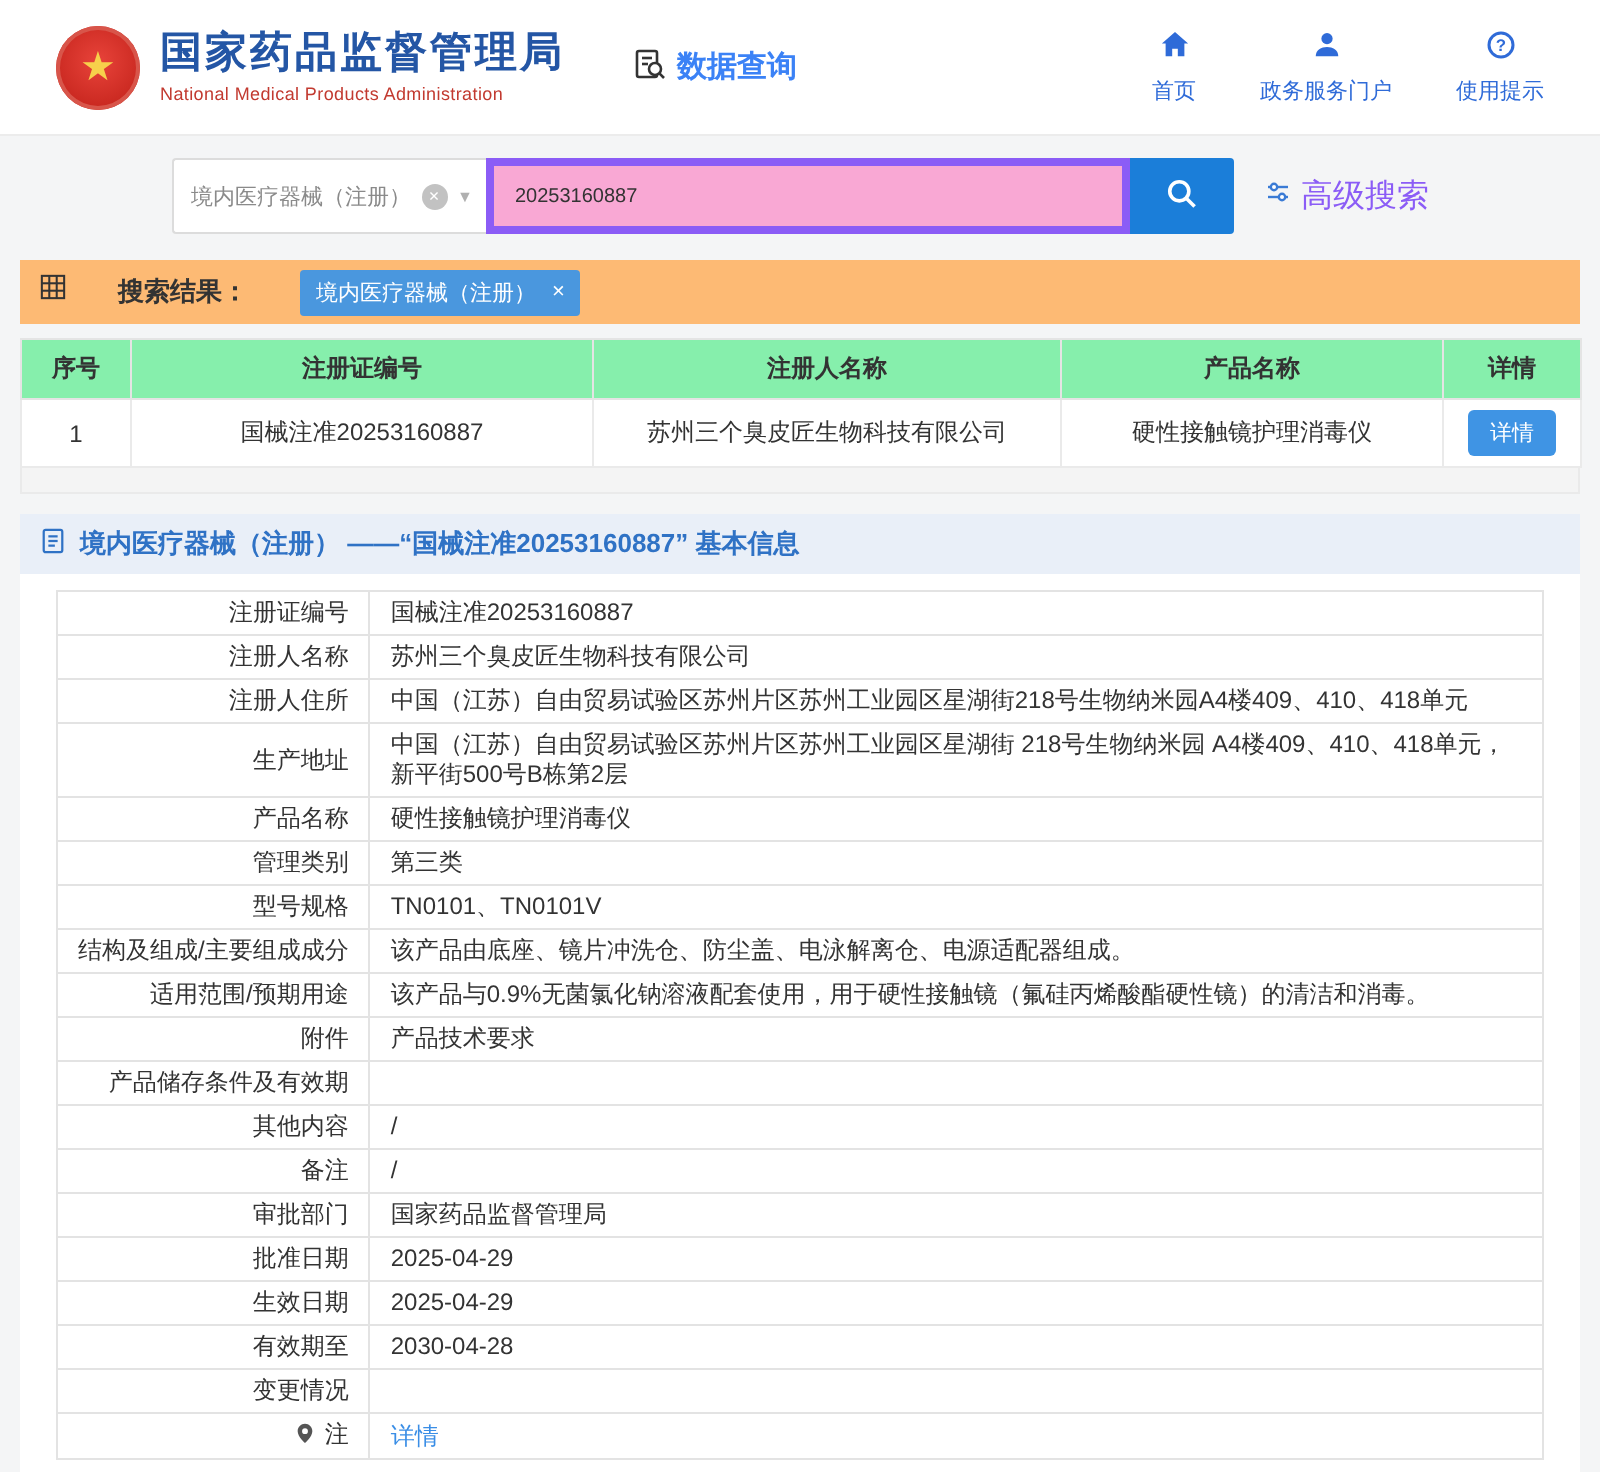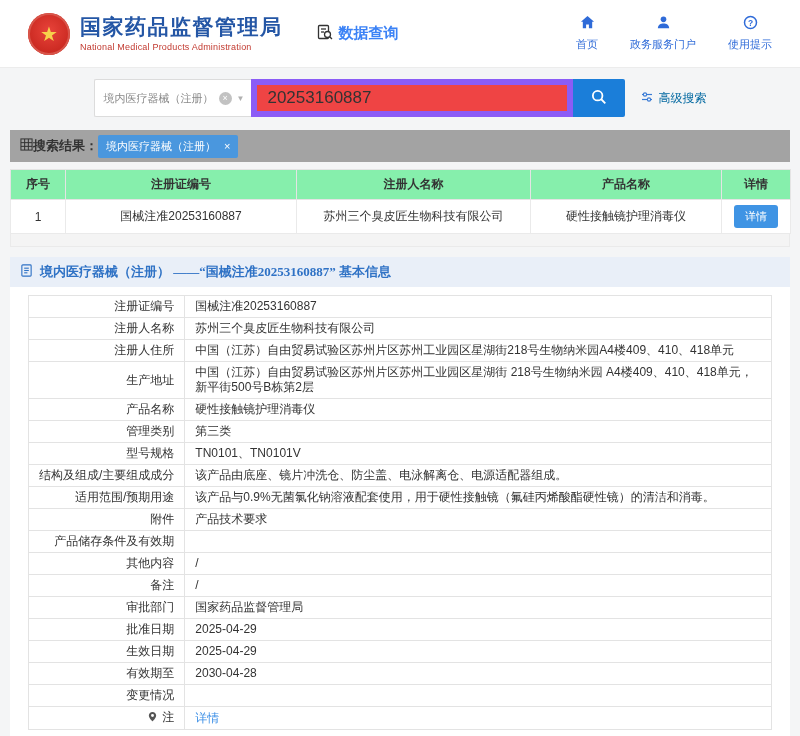--- a/index.html
+++ b/index.html
@@ -43,8 +43,8 @@
   }
   .caret { color:#b0b0b0; font-size:8px; }
   .search-input {
-    height:38px; width:322px; border:6px solid #8b5cf6; background:#ef4444;
-    padding:0 10px; font-size:17px; color:#333; outline:none; border-radius:0;
+    height:38px; width:322px; border:4px solid #8b5cf6; background:#f9a8d4;
+    padding:0 10px; font-size:10px; color:#333; outline:none; border-radius:0;
   }
   .search-btn {
     width:52px; height:38px; background:#1b7ed9; border:none;

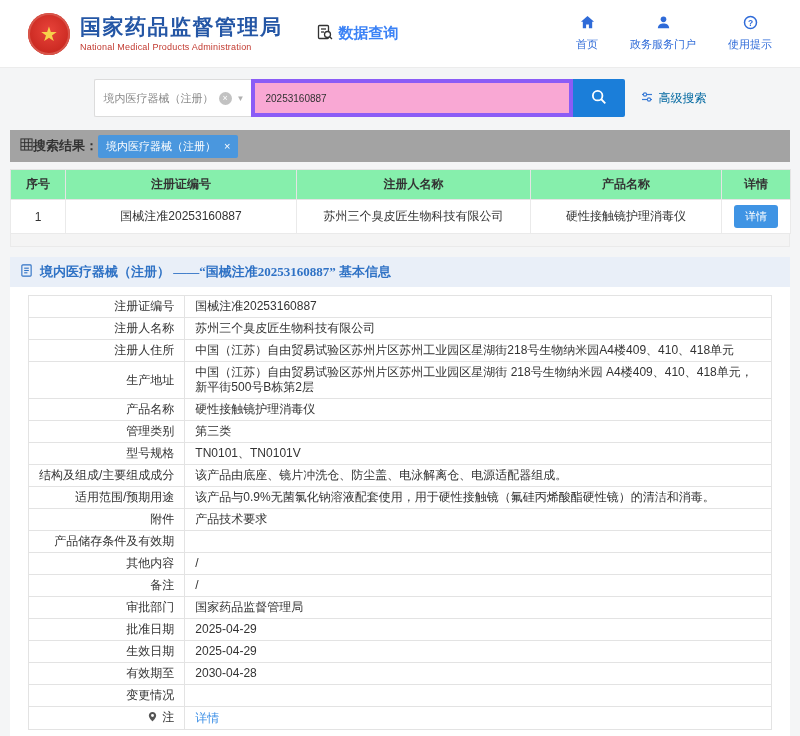--- a/index.html
+++ b/index.html
@@ -50,7 +50,7 @@
     width:52px; height:38px; background:#1b7ed9; border:none;
     border-radius:0 2px 2px 0; display:flex; align-items:center; justify-content:center; cursor:pointer;
   }
-  .adv-link { display:flex; align-items:center; gap:5px; margin-left:16px; color:#0369a1; font-size:12px; cursor:pointer; white-space:nowrap; }
+  .adv-link { display:flex; align-items:center; gap:5px; margin-left:16px; color:#8b5cf6; font-size:16px; cursor:pointer; white-space:nowrap; }
   
   .results-head {
     margin:0 10px 7px; background:#a3a3a3; height:32px;

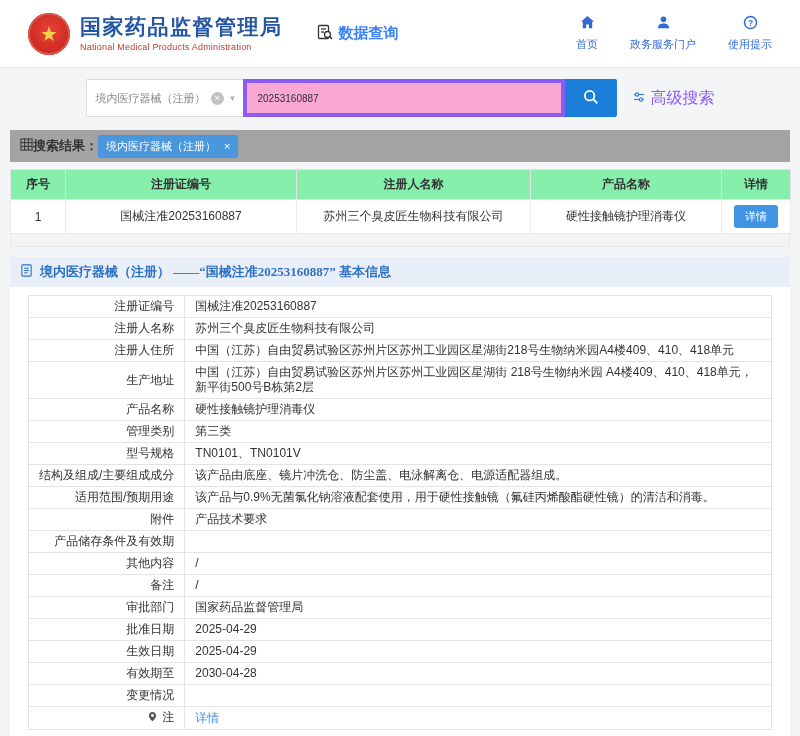--- a/index.html
+++ b/index.html
@@ -53,8 +53,8 @@
   .adv-link { display:flex; align-items:center; gap:5px; margin-left:16px; color:#8b5cf6; font-size:16px; cursor:pointer; white-space:nowrap; }
   
   .results-head {
-    margin:0 10px 7px; background:#a3a3a3; height:32px;
-    display:flex; align-items:center; gap:0; padding:0 10px;
+    margin:0 10px 7px; background:#fdba74; height:32px;
+    display:flex; align-items:center; gap:26px; padding:0 10px;
   }
   .results-label { font-size:13px; font-weight:700; color:#333; }
   .tag {

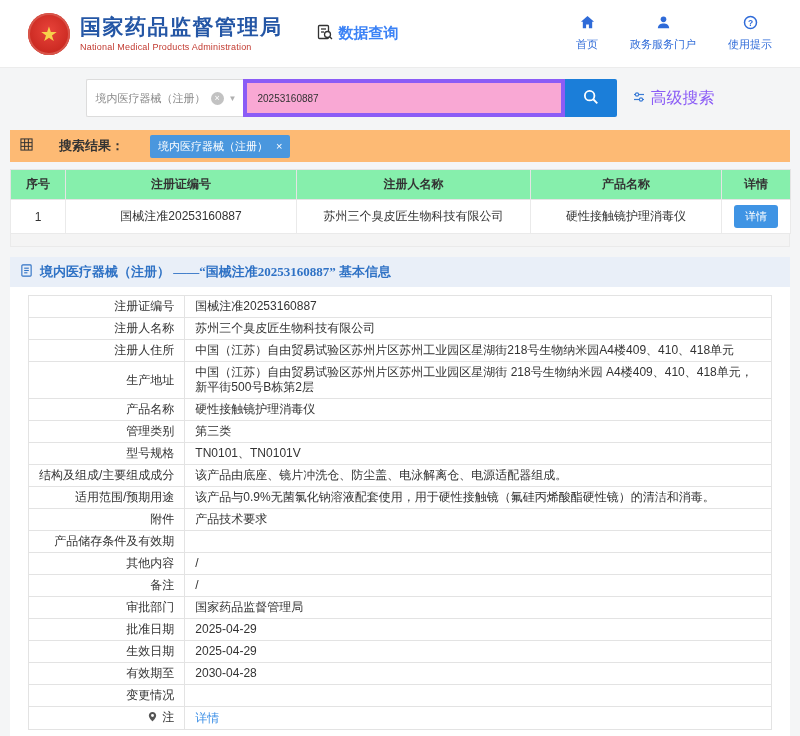--- a/index.html
+++ b/index.html
@@ -75,7 +75,7 @@
   .detail-card { margin:10px 10px 0; background:#fff; padding-bottom:10px; }
   .detail-title {
     background:#e9eff8; height:30px; display:flex; align-items:center; gap:7px;
-    padding:0 10px; color:#2f72c5; font-size:13px; font-weight:700;font-family:Liberation Serif, serif;
+    padding:0 10px; color:#2f72c5; font-size:13px; font-weight:700;
   }
   .detail-body-pad { padding:8px 18px 0; }
   table.detail { width:100%; border-collapse:collapse; font-size:12px; color:#333; }

